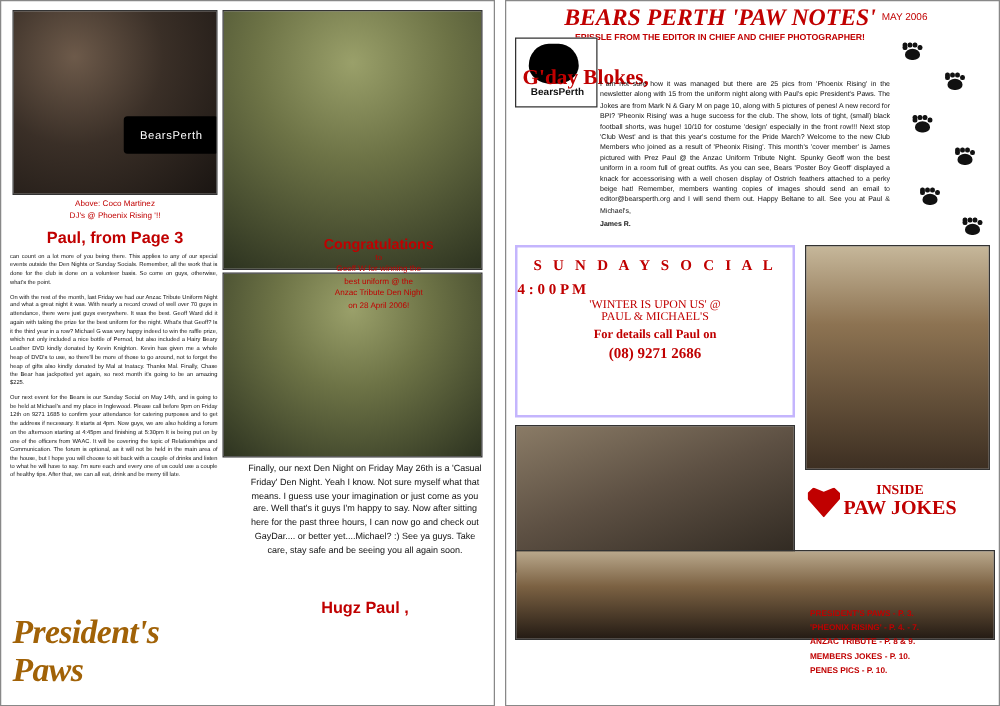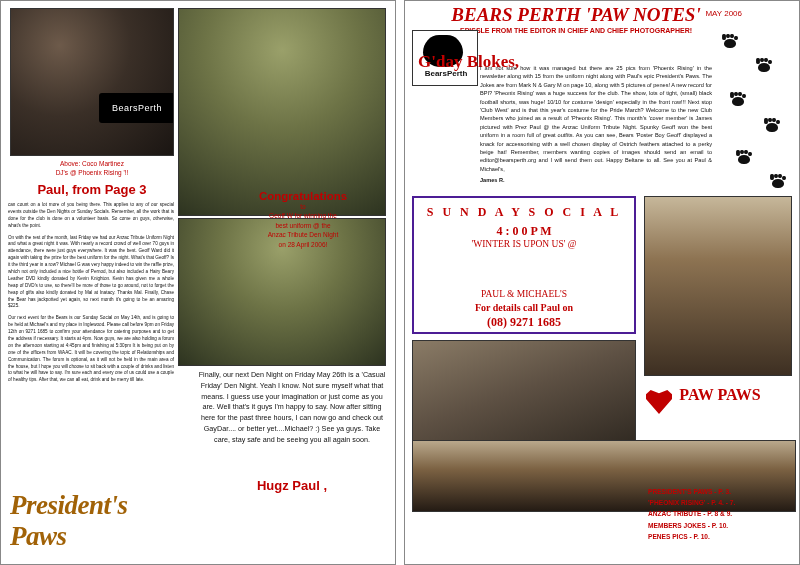--- a/index.html
+++ b/index.html
@@ -82,7 +82,7 @@
   .paw i:nth-child(4){left:8.4px;top:0px;}
   .paw i:nth-child(5){left:12px;top:2px;}
 
-  #social-box{left:412px;top:196px;width:224px;height:138px;border:2px solid #4c1d95;background:#fff;}
+  #social-box{left:412px;top:196px;width:224px;height:138px;border:2px solid #c4b5fd;background:#fff;}
   #social-box .l1{margin-top:7px;text-align:center;color:#c00000;font-weight:bold;font-size:12px;letter-spacing:3px;font-family:"Liberation Serif",serif;}
   #social-box .l2{text-align:center;color:#c00000;font-weight:bold;font-size:11px;letter-spacing:2px;font-family:"Liberation Serif",serif;margin-top:2px;}
   #social-box .l3{text-align:center;color:#c00000;font-weight:bold;font-size:12px;margin-top:4px;font-family:"Liberation Serif",serif;}

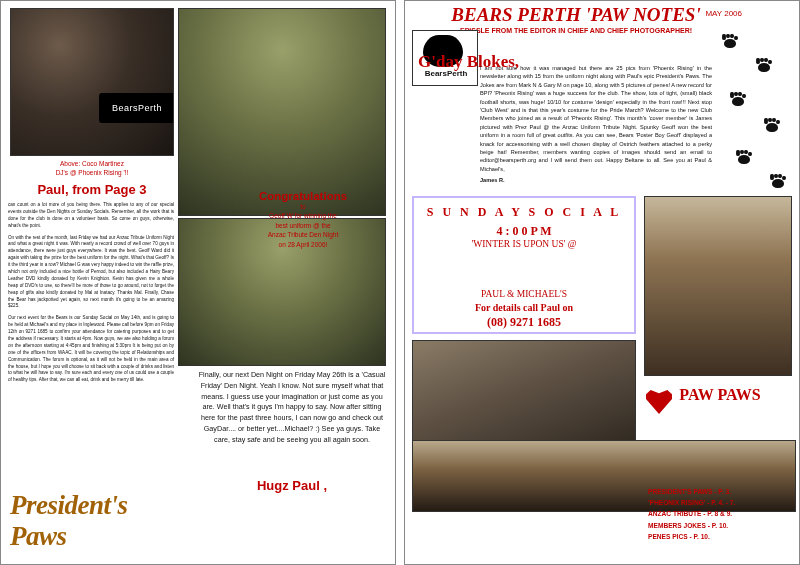--- a/index.html
+++ b/index.html
@@ -85,7 +85,7 @@
   #social-box{left:412px;top:196px;width:224px;height:138px;border:2px solid #c4b5fd;background:#fff;}
   #social-box .l1{margin-top:7px;text-align:center;color:#c00000;font-weight:bold;font-size:12px;letter-spacing:3px;font-family:"Liberation Serif",serif;}
   #social-box .l2{text-align:center;color:#c00000;font-weight:bold;font-size:11px;letter-spacing:2px;font-family:"Liberation Serif",serif;margin-top:2px;}
-  #social-box .l3{text-align:center;color:#c00000;font-weight:bold;font-size:12px;margin-top:4px;font-family:"Liberation Serif",serif;}
+  #social-box .l3{color:#c00000;font-weight:bold;font-size:12px;margin-top:4px;font-family:"Liberation Serif",serif;}
   #social-box .l4{text-align:center;color:#c00000;font-size:9.5px;font-family:"Liberation Serif",serif;}
   #social-box .l5{text-align:center;color:#c00000;font-size:9.5px;font-family:"Liberation Serif",serif;margin-top:40px;}
   #social-box .l6{text-align:center;color:#c00000;font-weight:bold;font-size:10px;margin-top:3px;font-family:"Liberation Serif",serif;}

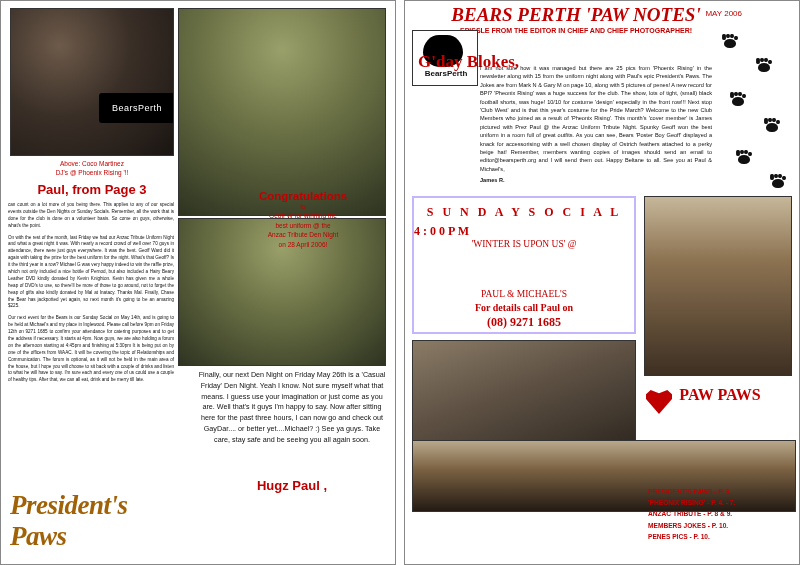--- a/index.html
+++ b/index.html
@@ -87,7 +87,7 @@
   #social-box .l2{text-align:center;color:#c00000;font-weight:bold;font-size:11px;letter-spacing:2px;font-family:"Liberation Serif",serif;margin-top:2px;}
   #social-box .l3{color:#c00000;font-weight:bold;font-size:12px;margin-top:4px;font-family:"Liberation Serif",serif;}
   #social-box .l4{text-align:center;color:#c00000;font-size:9.5px;font-family:"Liberation Serif",serif;}
-  #social-box .l5{text-align:center;color:#c00000;font-size:9.5px;font-family:"Liberation Serif",serif;margin-top:40px;}
+  #social-box .l5{text-align:center;color:#c00000;font-size:9.5px;font-family:"Liberation Serif",serif;}
   #social-box .l6{text-align:center;color:#c00000;font-weight:bold;font-size:10px;margin-top:3px;font-family:"Liberation Serif",serif;}
   #social-box .l7{text-align:center;color:#c00000;font-weight:bold;font-size:12px;margin-top:2px;font-family:"Liberation Serif",serif;}
 

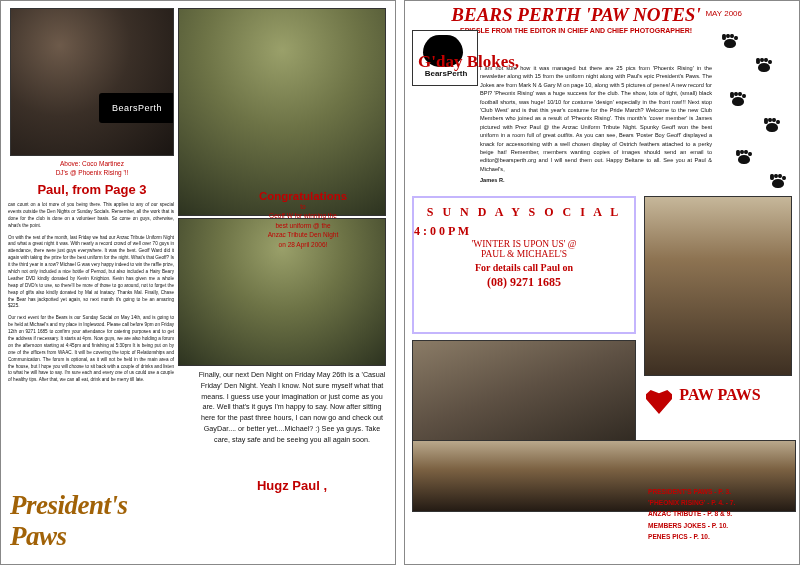--- a/index.html
+++ b/index.html
@@ -216,7 +216,7 @@
     <div class="l4">'WINTER IS UPON US' @</div>
     <div class="l5">PAUL &amp; MICHAEL'S</div>
     <div class="l6">For details call Paul on</div>
-    <div class="l7">(08) 9271  1685</div>
+    <div class="l7">(08) 9271  2686</div>
   </div>
 
   <div class="photo ph-bar" id="photo-bar"></div>

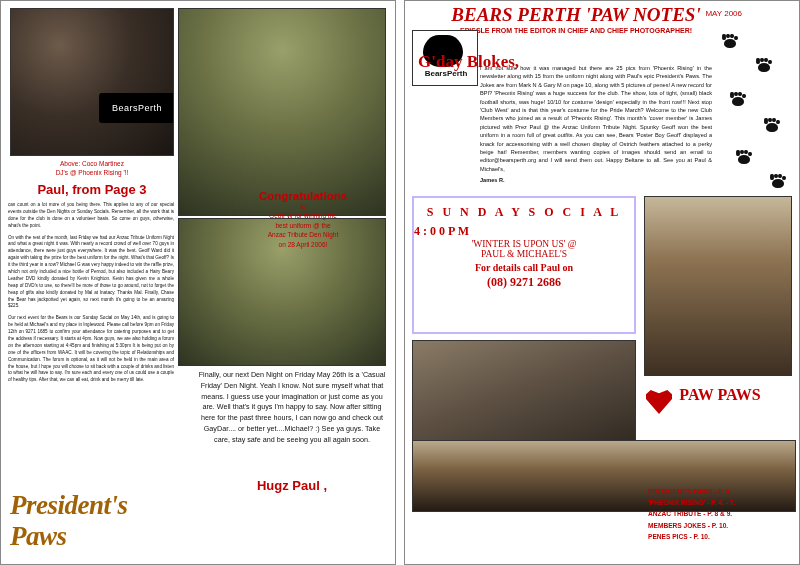--- a/index.html
+++ b/index.html
@@ -225,6 +225,7 @@
 
   <div class="panel" id="inside-box">
     <div class="heart"></div>
+    <div class="t1">INSIDE</div>
     <div class="t2">PAW PAWS</div>
   </div>
 

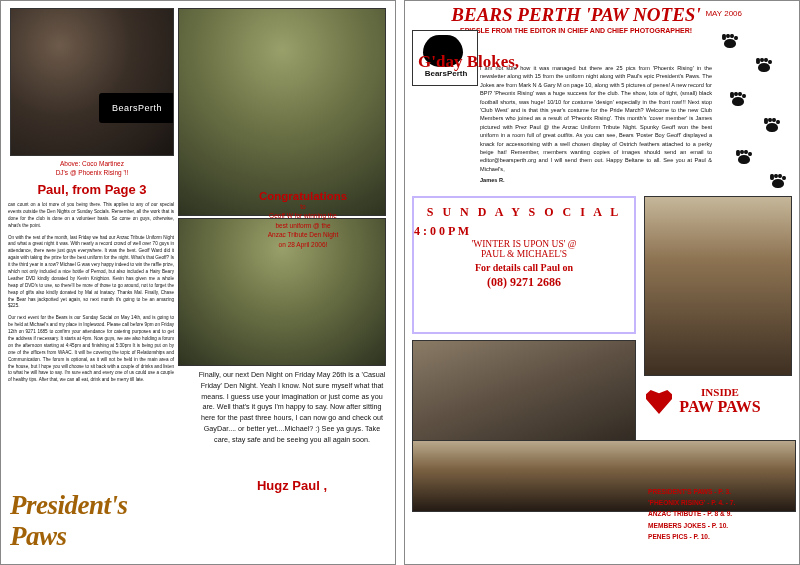--- a/index.html
+++ b/index.html
@@ -226,7 +226,7 @@
   <div class="panel" id="inside-box">
     <div class="heart"></div>
     <div class="t1">INSIDE</div>
-    <div class="t2">PAW PAWS</div>
+    <div class="t2">PAW JOKES</div>
   </div>
 
   <div class="panel" id="toc">

